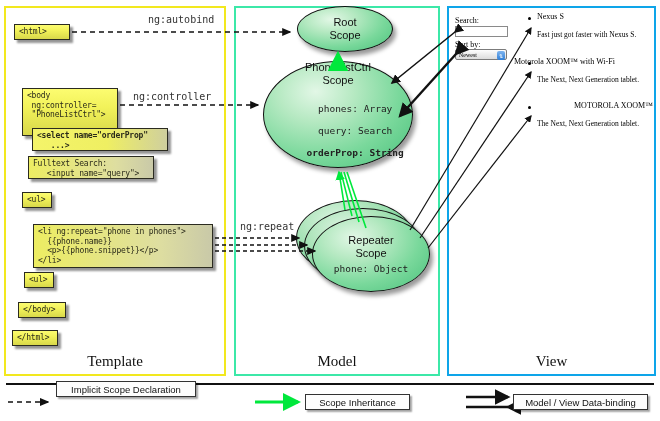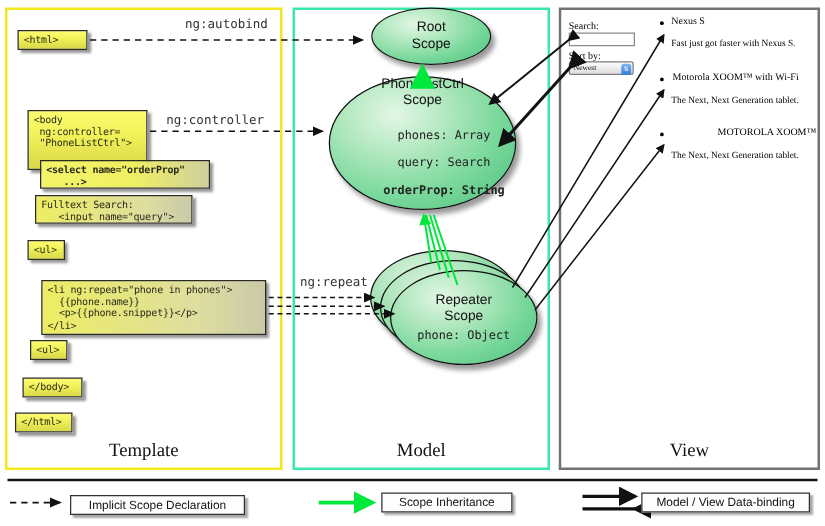--- a/index.html
+++ b/index.html
@@ -149,7 +149,7 @@
   <div class="vsnip" style="left:537px;top:30px;">Fast just got faster with Nexus S.</div>
 
   <div class="vbullet" style="left:528px;top:62px;"></div>
-  <div class="vitem" style="left:538px;top:57px;">Motorola XOOM™ with Wi-Fi</div>
+  <div class="vitem" style="left:514px;top:57px;">Motorola XOOM™ with Wi-Fi</div>
   <div class="vsnip" style="left:537px;top:75px;">The Next, Next Generation tablet.</div>
 
   <div class="vbullet" style="left:528px;top:106px;"></div>

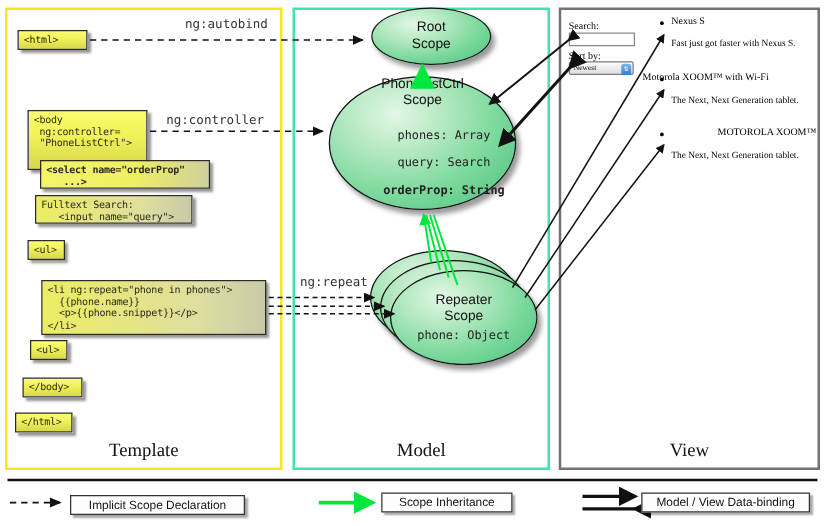--- a/index.html
+++ b/index.html
@@ -11,7 +11,7 @@
   .panel{position:absolute;background:#fff;box-sizing:border-box;}
   #panel-template{left:4px;top:6px;width:222px;height:370px;border:2px solid #f2e81e;}
   #panel-model{left:234px;top:6px;width:206px;height:370px;border:2px solid #3ce8a8;}
-  #panel-view{left:447px;top:6px;width:209px;height:370px;border:2px solid #737373;}
+  #panel-view{left:447px;top:6px;width:209px;height:370px;border:2px solid #0ea5e9;}
   .panel-title{position:absolute;bottom:4px;width:100%;text-align:center;
      font-size:15px;color:#111;font-family:Liberation Serif, serif;}
 

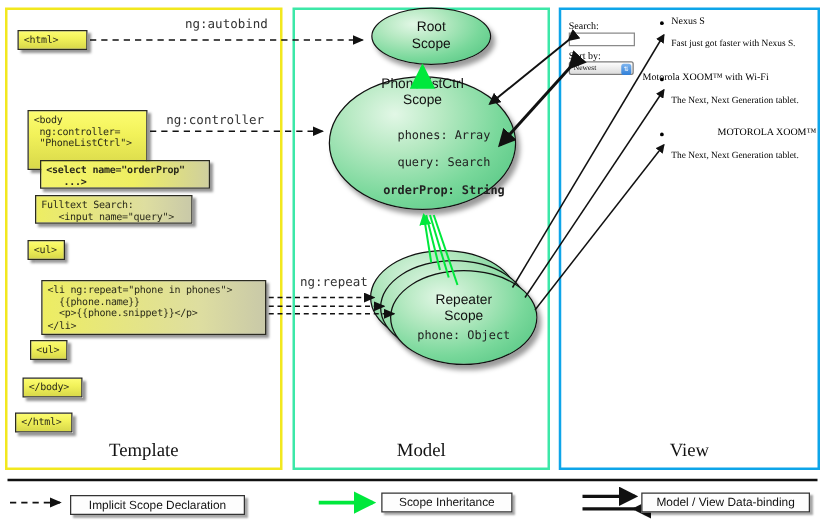--- a/index.html
+++ b/index.html
@@ -228,7 +228,7 @@
       </g>
     </svg>
 
-    <div class="legbox" style="left:56px;top:15px;width:140px;">Implicit Scope Declaration</div>
+    <div class="legbox" style="left:56px;top:0;width:140px;">Implicit Scope Declaration</div>
     <div class="legbox" style="left:305px;top:13px;width:105px;">Scope Inheritance</div>
     <div class="legbox" style="left:513px;top:13px;width:135px;">Model / View Data-binding</div>
   </div>

